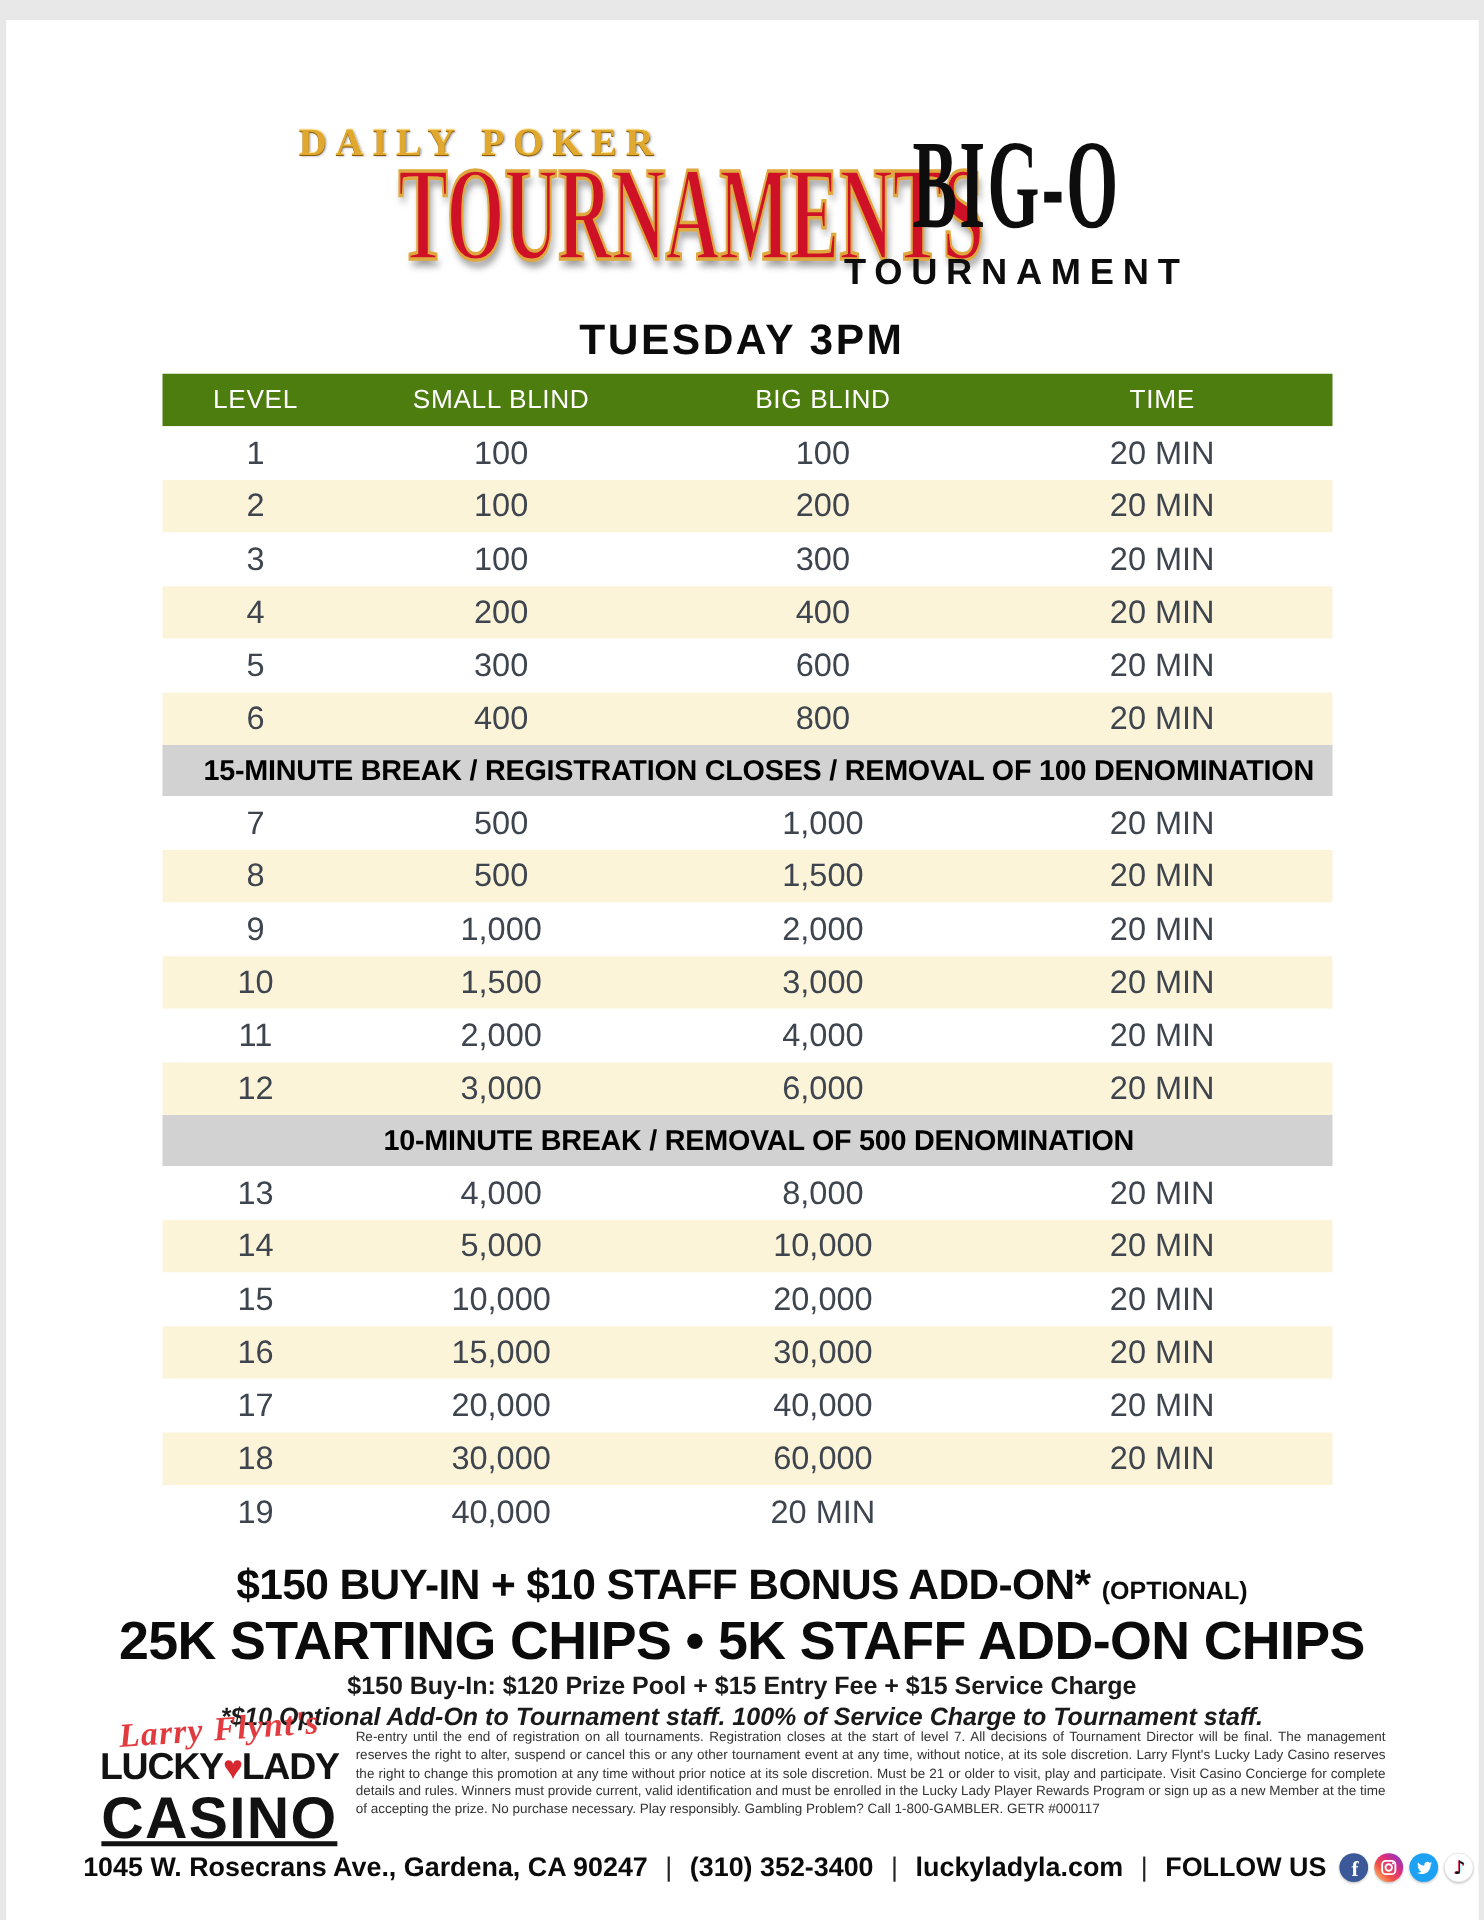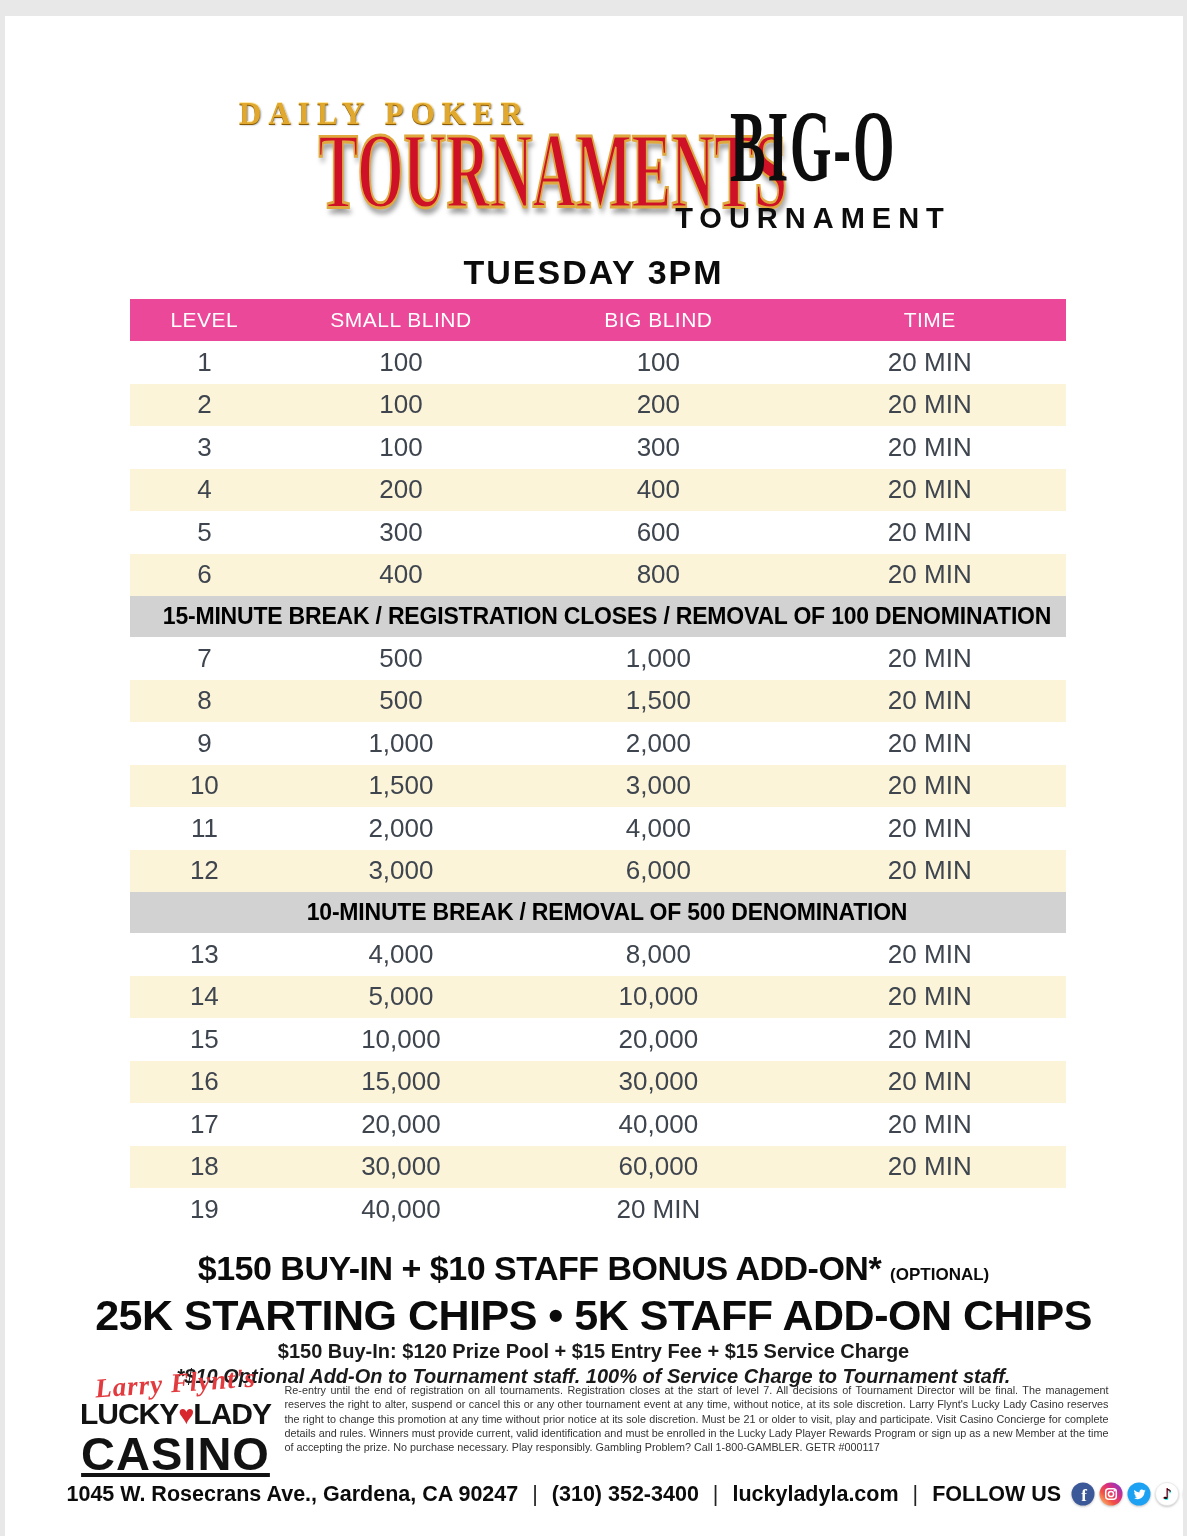--- a/index.html
+++ b/index.html
@@ -43,7 +43,7 @@
   .btable { position:absolute; left:125px; top:283px; width:936px; }
   .t-head {
     display:grid; grid-template-columns:16% 26% 29% 29%;
-    background:#ec4899; height:42px; align-items:center; text-align:center;
+    background:#4d7c0f; height:42px; align-items:center; text-align:center;
     color:#fff; font-size:21px; letter-spacing:.5px;
   }
   .t-row {

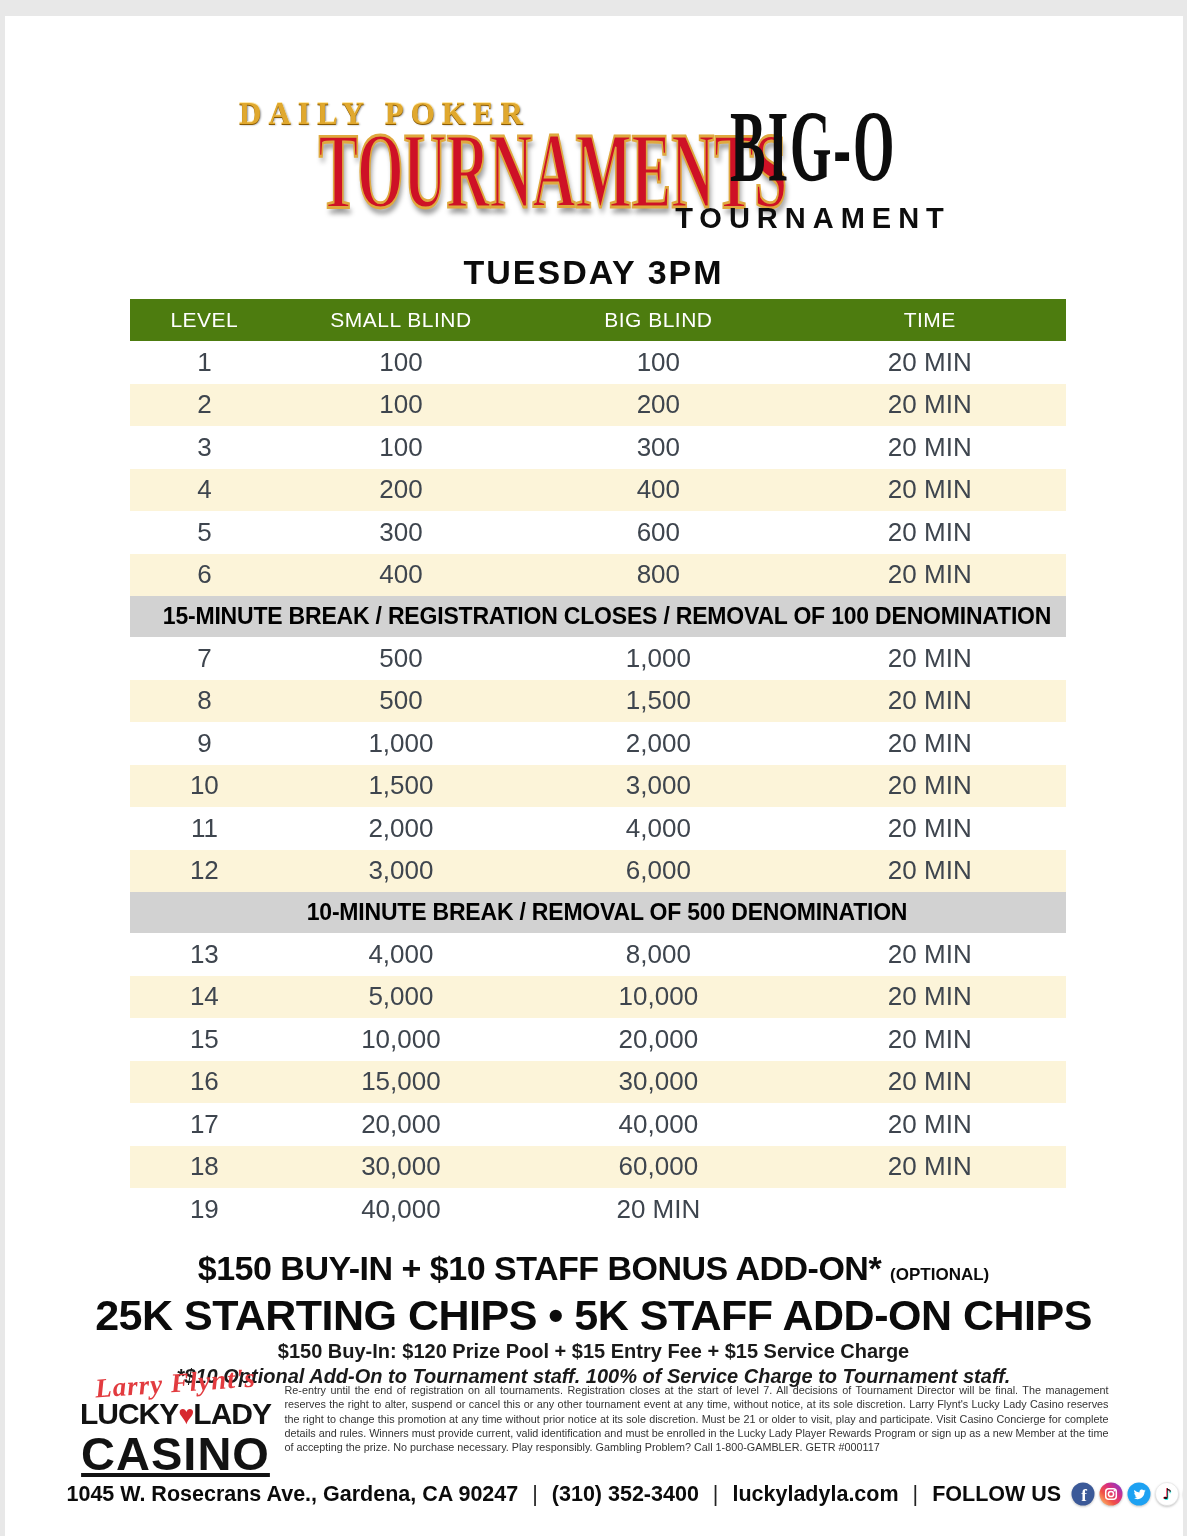--- a/index.html
+++ b/index.html
@@ -60,7 +60,7 @@
   
   .pricing { position:absolute; top:1233px; left:0; width:100%; text-align:center; color:#0b0b0b; }
   .p1 { font-size:34px; font-weight:bold; letter-spacing:-.5px; line-height:38px; }
-  .p1 .opt { font-size:17px; letter-spacing:0; }
+  .p1 .opt { font-size:20px; letter-spacing:0; }
   .p2 { font-size:43px; font-weight:bold; line-height:36px; margin-top:3px; letter-spacing:-.5px; }
   .p3 { font-size:20px; font-weight:bold; line-height:25px; margin-top:6px; color:#1a1a1a; }
   .p4 { font-size:20px; font-weight:bold; line-height:24px; color:#1a1a1a;font-style:italic; }

